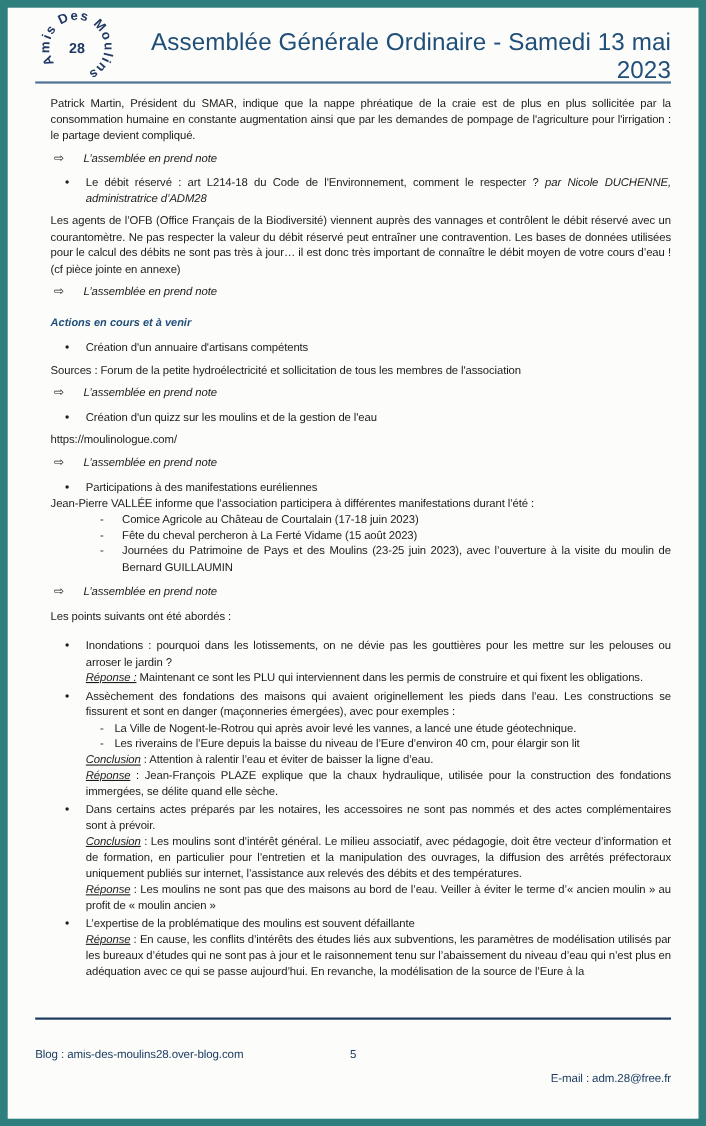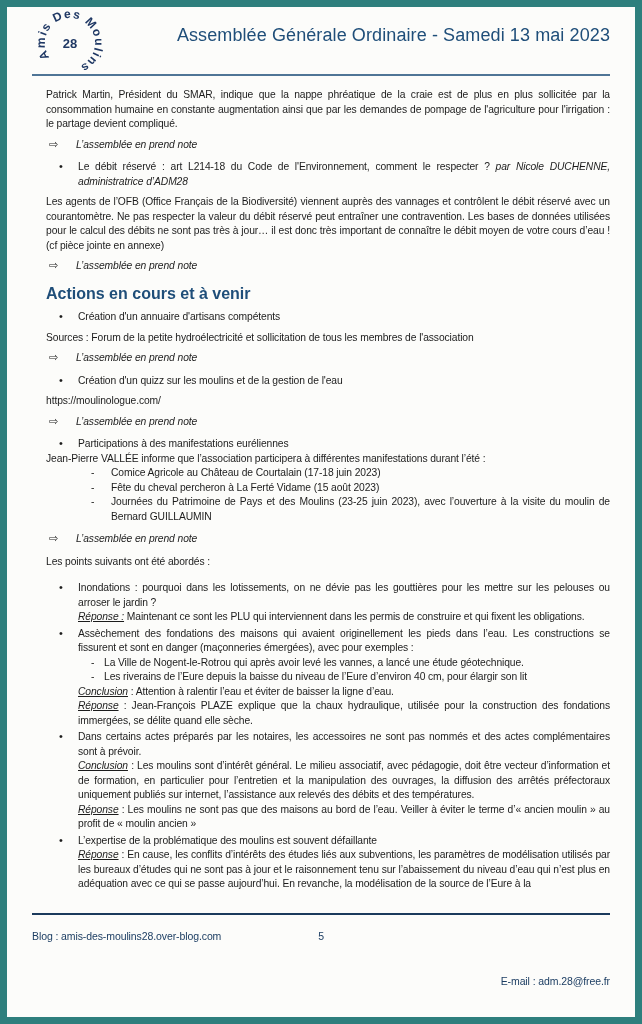--- a/index.html
+++ b/index.html
@@ -26,7 +26,7 @@
   .title{
     position:absolute;right:0;top:18px;width:520px;
     text-align:right;
-    font-size:18px;color:#1f4e79;
+    font-size:22px;color:#1f4e79;
     letter-spacing:.1px;
   }
   

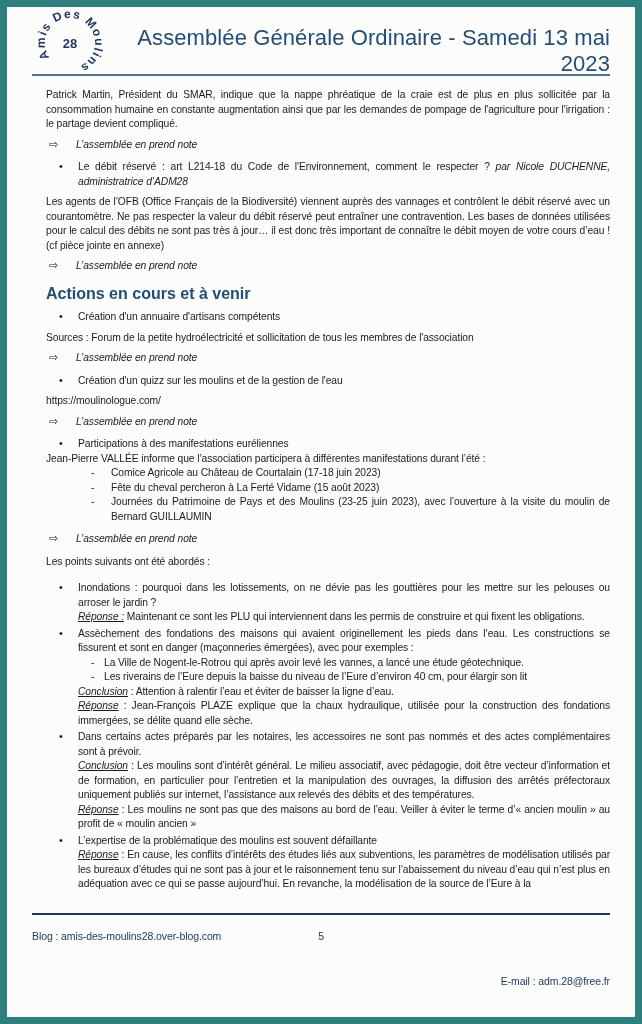--- a/index.html
+++ b/index.html
@@ -49,7 +49,7 @@
   .dash .dm{position:absolute;left:45px;top:0;}
   .sec-head{
     margin:13px 0 9px 0;
-    font-weight:bold;font-size:16px;color:#1f4e79;letter-spacing:0;
+    font-weight:bold;font-size:10px;color:#1f4e79;letter-spacing:0;font-style:italic;
   }
   .it{font-style:italic;}
   .u{text-decoration:underline;font-style:italic;}

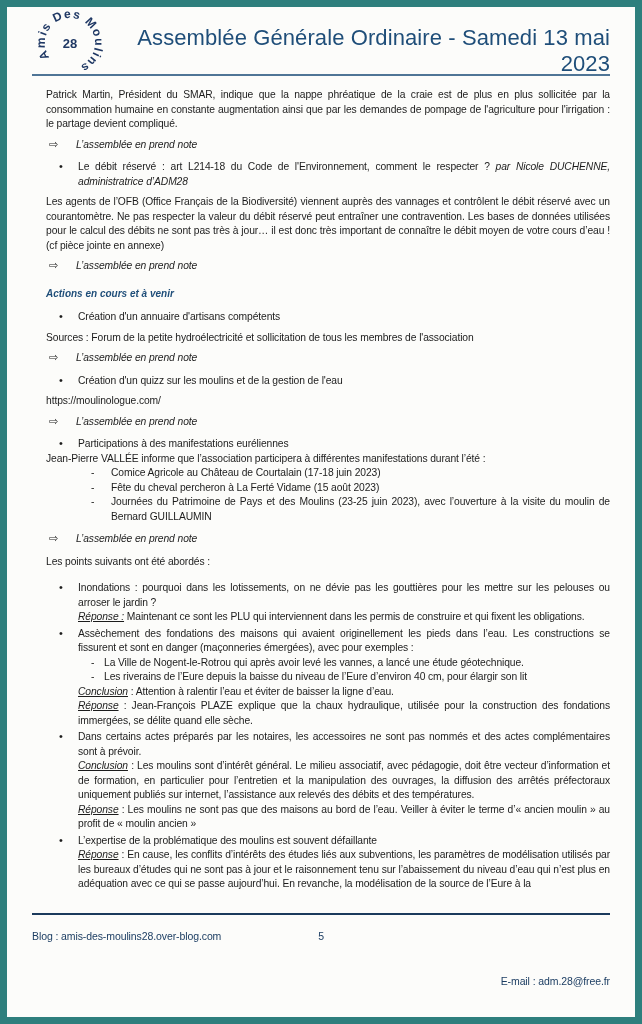--- a/index.html
+++ b/index.html
@@ -63,8 +63,8 @@
   .footer{
     position:absolute;left:25px;right:25px;bottom:30px;
     border-top:2px solid #1b3a5c;
-    padding-top:15px;
-    display:flex;align-items:flex-start;
+    padding-top:3px;
+    display:flex;align-items:center;
     font-size:10.5px;color:#1d3e63;letter-spacing:-0.1px;
   }
   .footer .left{flex:1;text-align:left;}

